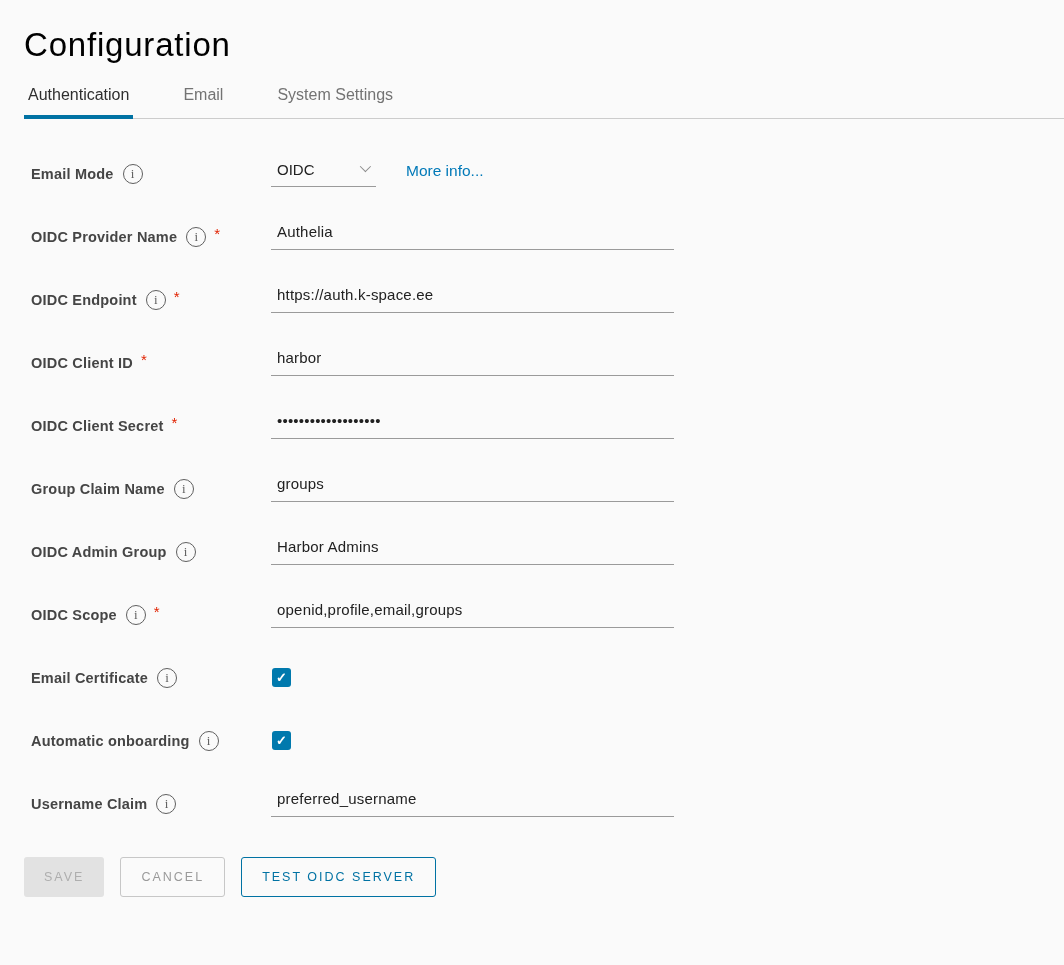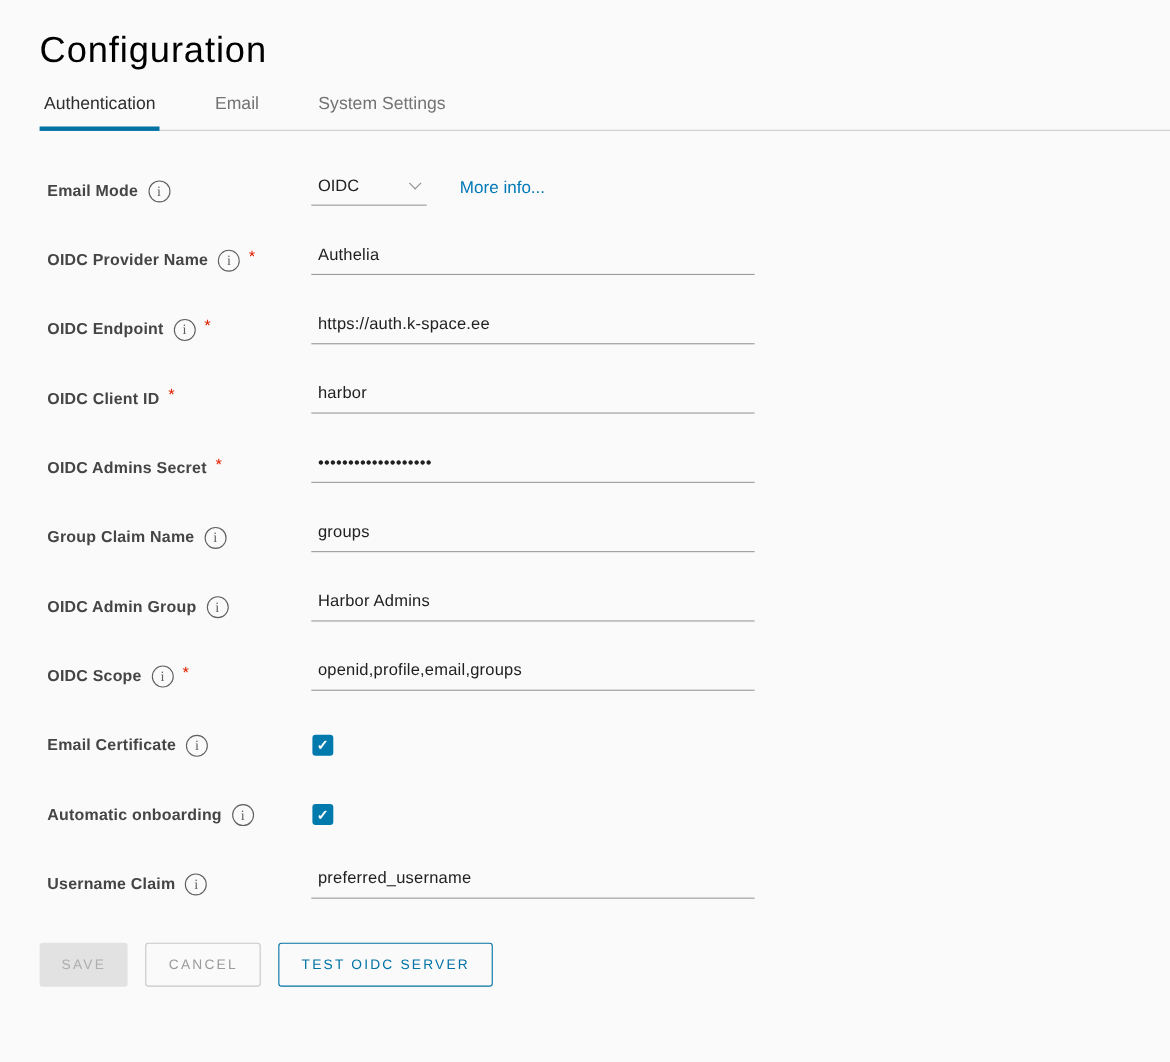--- a/index.html
+++ b/index.html
@@ -10,7 +10,7 @@
     color: #313131;
     overflow: hidden;
   }
-  .container { padding-left: 36px; }
+  .container { padding-left: 24px; }
 
   
   .page-title {

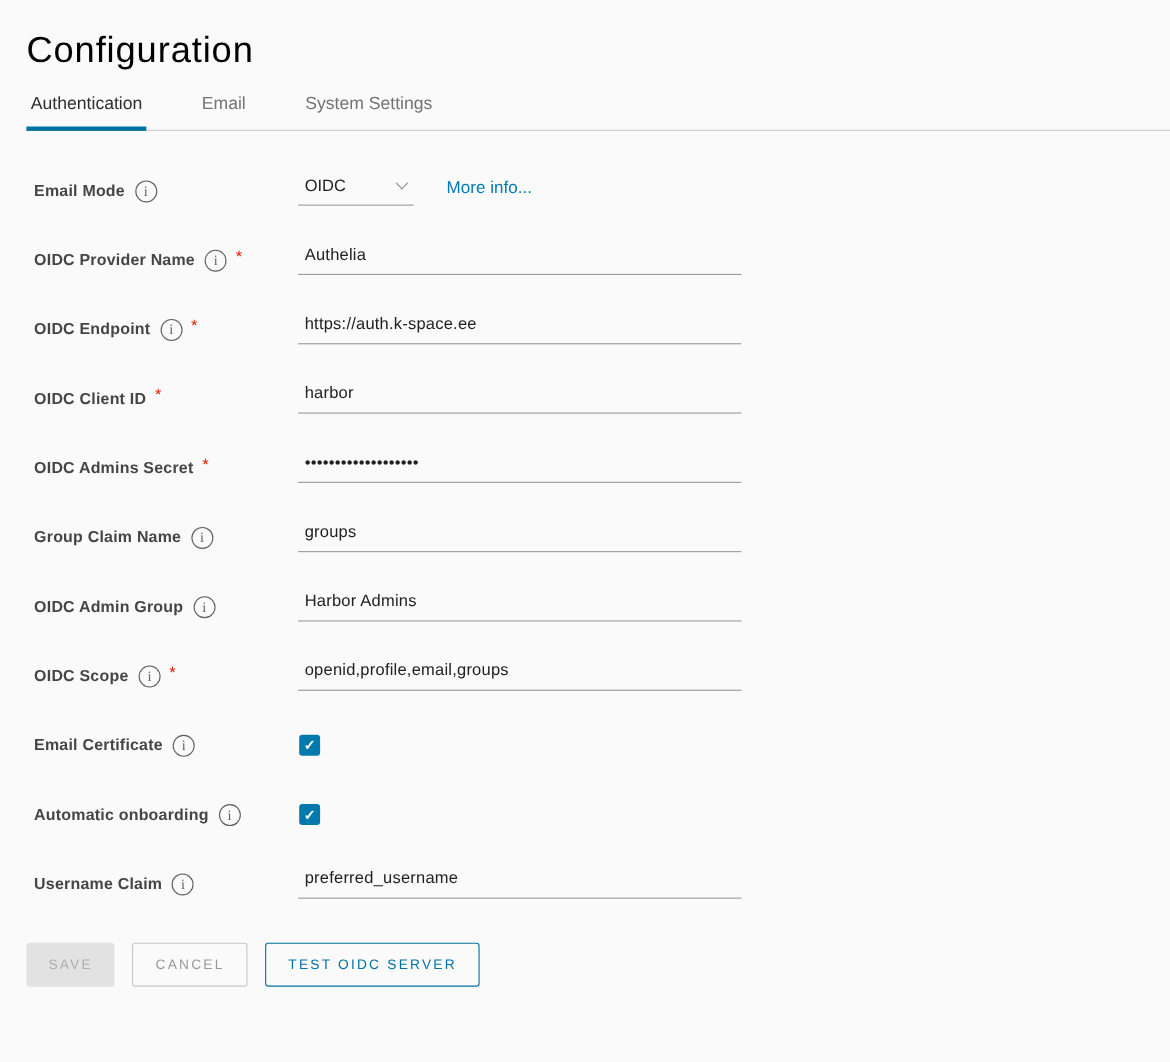--- a/index.html
+++ b/index.html
@@ -258,7 +258,7 @@
   </div>
       <div class="form-row">
     <div class="f-label">
-      <span class="f-label-text">OIDC Admins Secret</span>
+      <span class="f-label-text">OIDC Client Secret</span>
 
       <span class="required-asterisk">*</span>
     </div>

